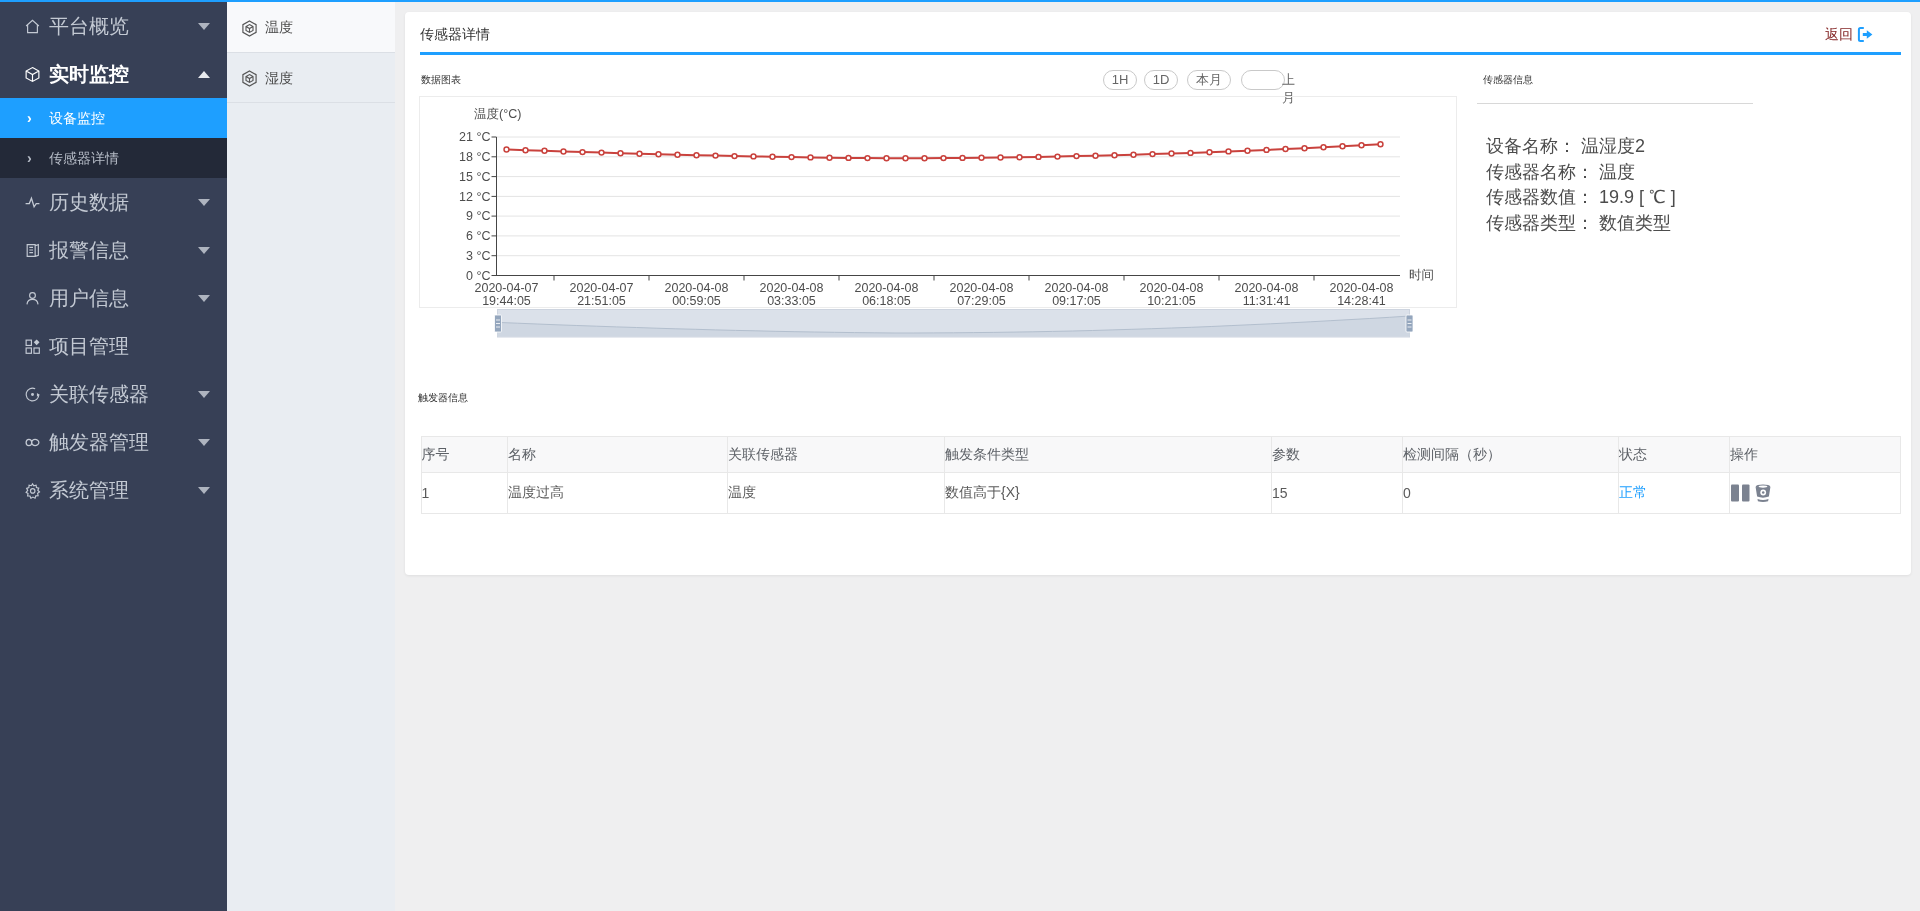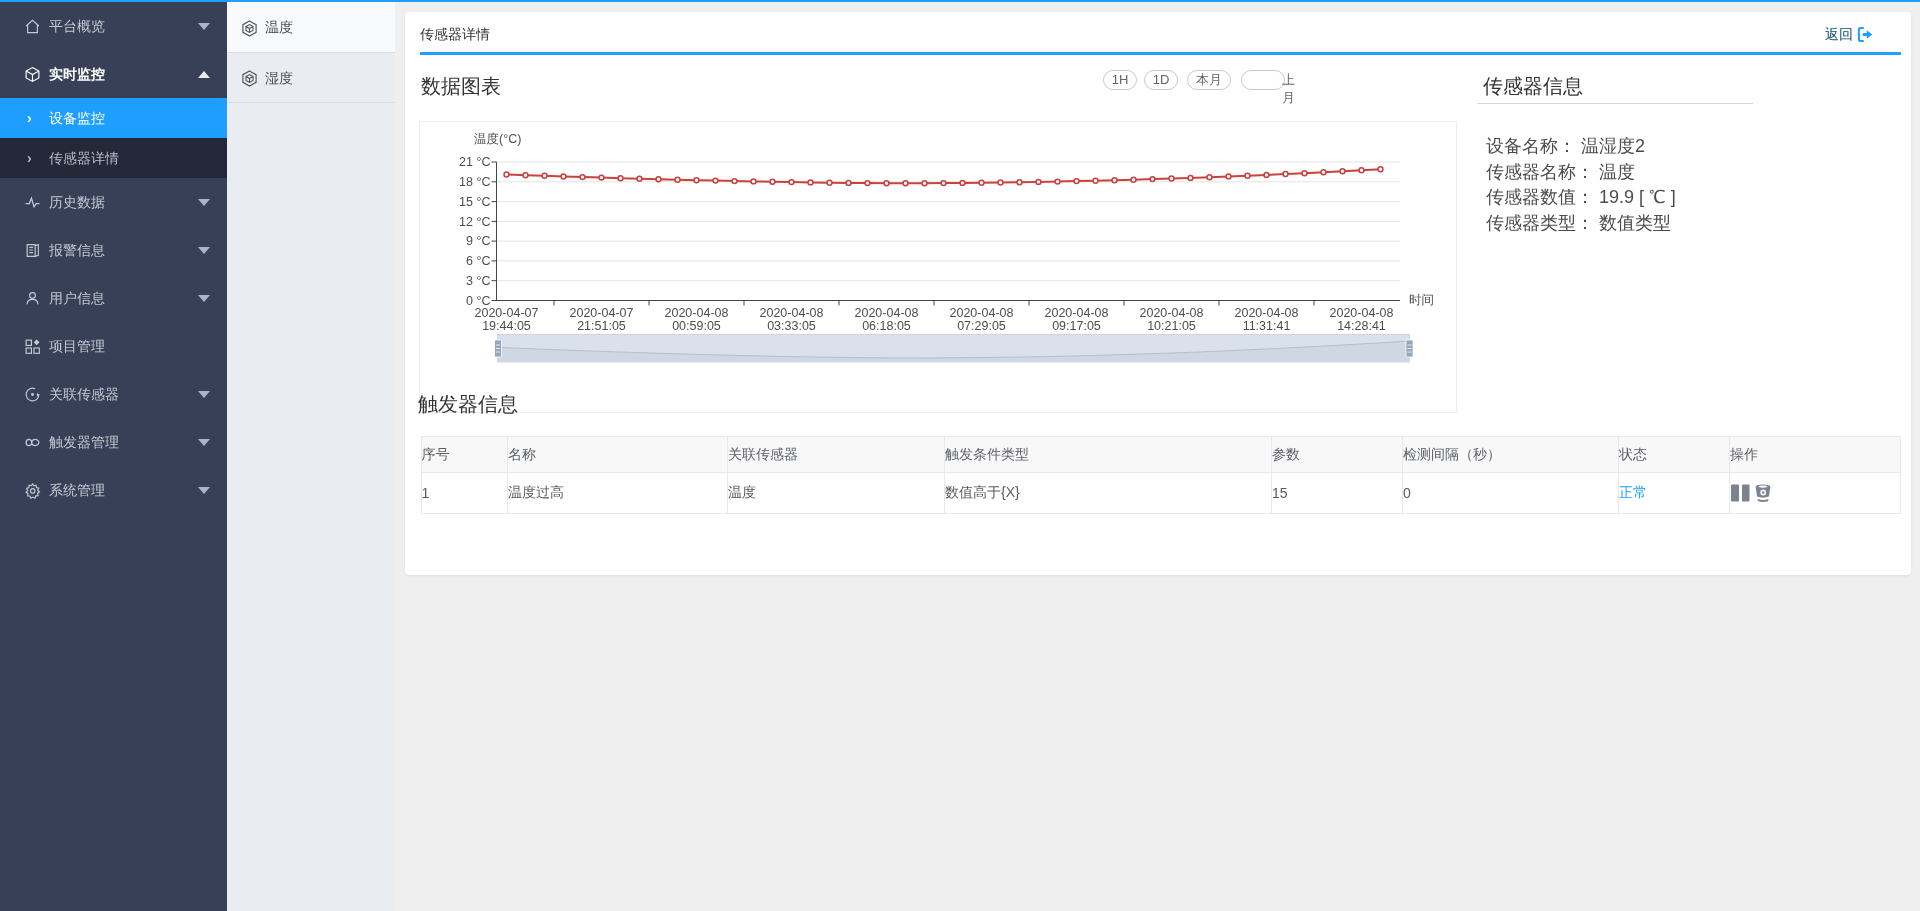--- a/index.html
+++ b/index.html
@@ -9,7 +9,7 @@
 #topbar { position:absolute; left:0; top:0; width:1920px; height:2px; background:#1e9fff; z-index:9; }
 
 #side1 { position:absolute; left:0; top:2px; width:227px; height:909px; background:#374056; }
-.m-item { position:relative; height:48px; line-height:48px; color:#c3c9d3; font-size:14px; }
+.m-item { position:relative; height:48px; line-height:48px; color:#c3c9d3; font-size:20px; }
 .m-item .mico { position:absolute; left:24px; top:50%; margin-top:-8px; width:17px; height:17px; }
 .m-item .mtx { position:absolute; left:49px; top:0; }
 .m-item .arr { position:absolute; right:17px; top:50%; margin-top:-3px; width:0; height:0;

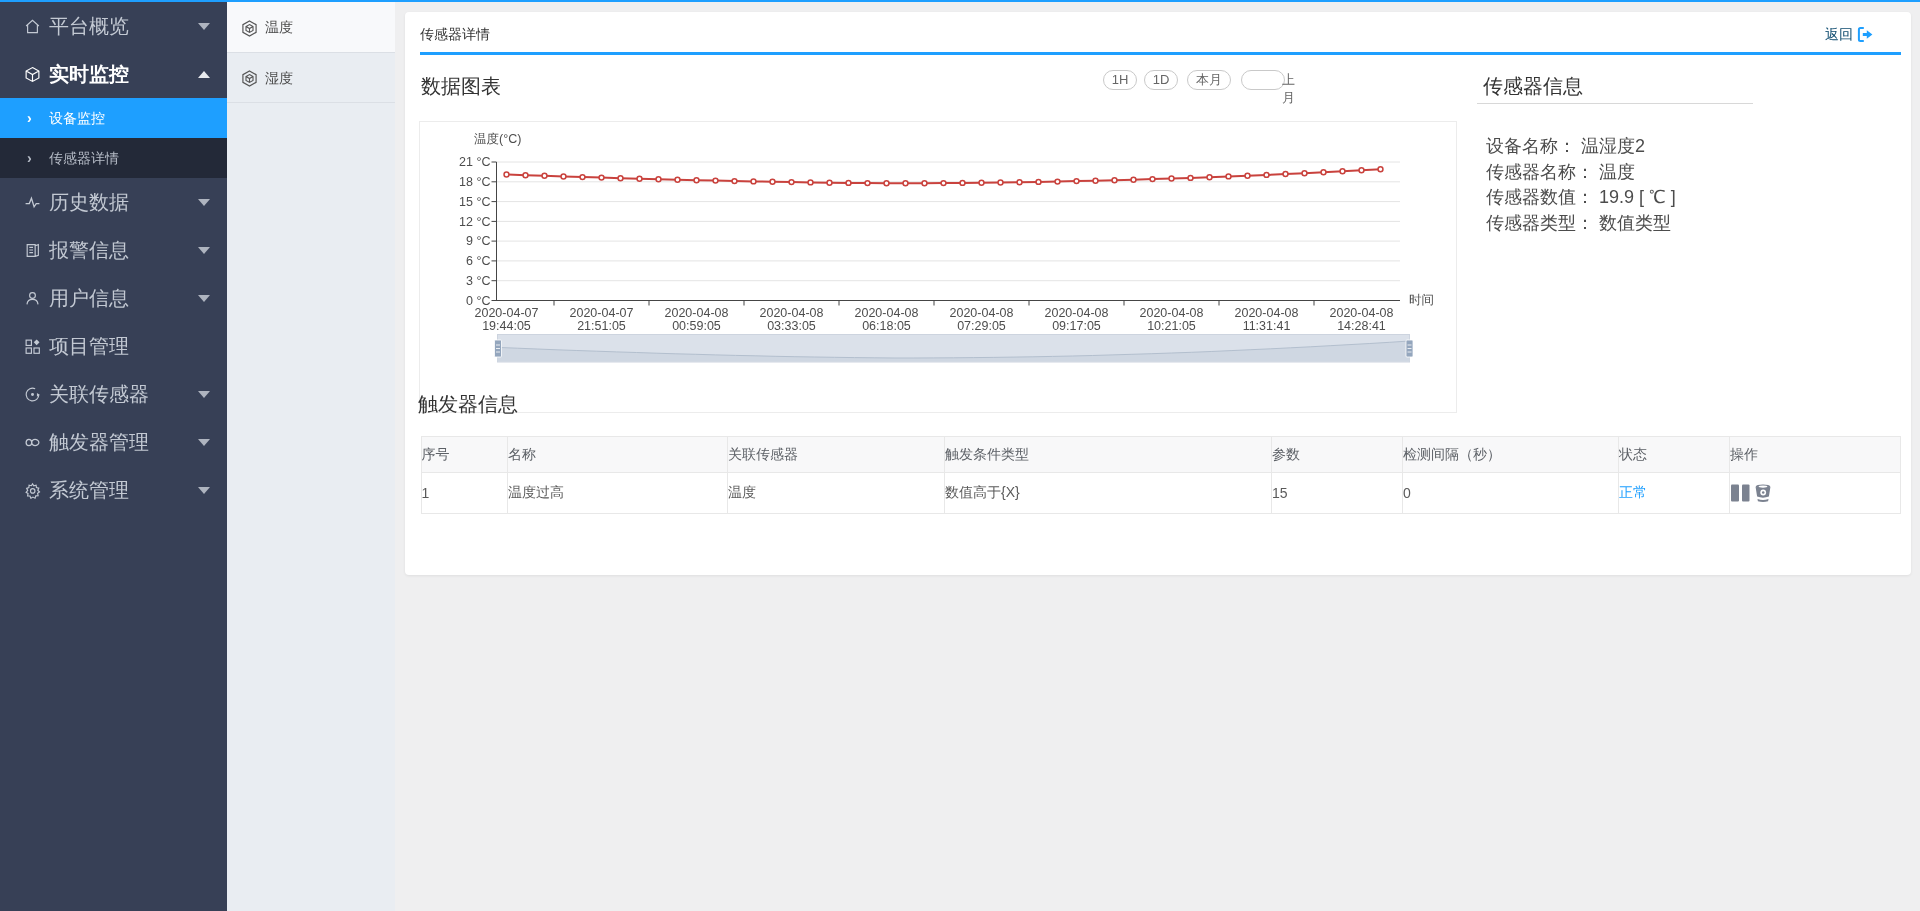--- a/index.html
+++ b/index.html
@@ -31,7 +31,7 @@
 #card { position:absolute; left:10px; top:10px; width:1506px; height:563px; background:#fff; border-radius:4px; box-shadow:0 1px 3px rgba(0,0,0,.07); }
 #chead { position:absolute; left:15px; top:0; right:10px; height:43px; line-height:45px; font-size:14px; color:#333;
   border-bottom:3px solid #1e9fff; }
-#back { position:absolute; right:28px; top:0; color:#0c4a6e; font-size:14px; }
+#back { position:absolute; right:28px; top:0; color:#7f1d1d; font-size:14px; }
 #back svg { vertical-align:-2px; }
 .lbl { position:absolute; font-size:20px; color:#333; }
 

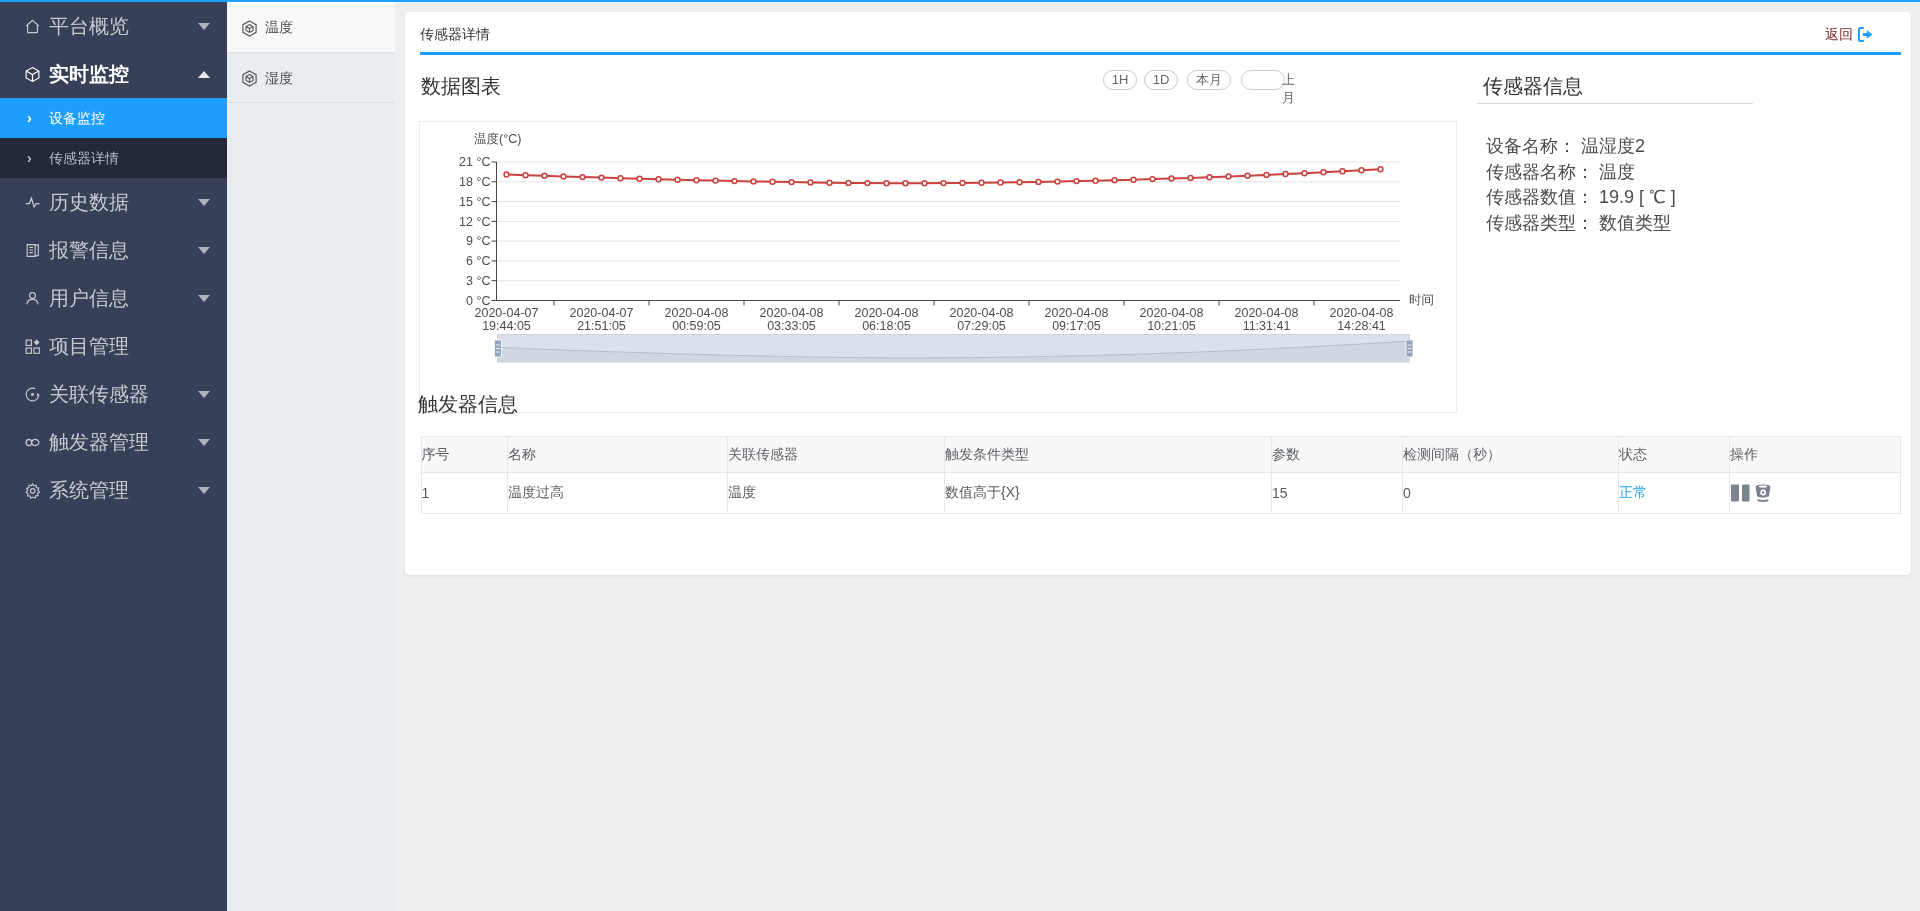--- a/index.html
+++ b/index.html
@@ -33,7 +33,7 @@
   border-bottom:3px solid #1e9fff; }
 #back { position:absolute; right:28px; top:0; color:#7f1d1d; font-size:14px; }
 #back svg { vertical-align:-2px; }
-.lbl { position:absolute; font-size:20px; color:#333; }
+.lbl { position:absolute; font-size:10px; color:#333; }
 
 .tbtn { position:absolute; top:58px; height:20px; line-height:18px; border:1px solid #c9c9c9; border-radius:10px;
   background:#fff; color:#666; font-size:13px; text-align:center; }

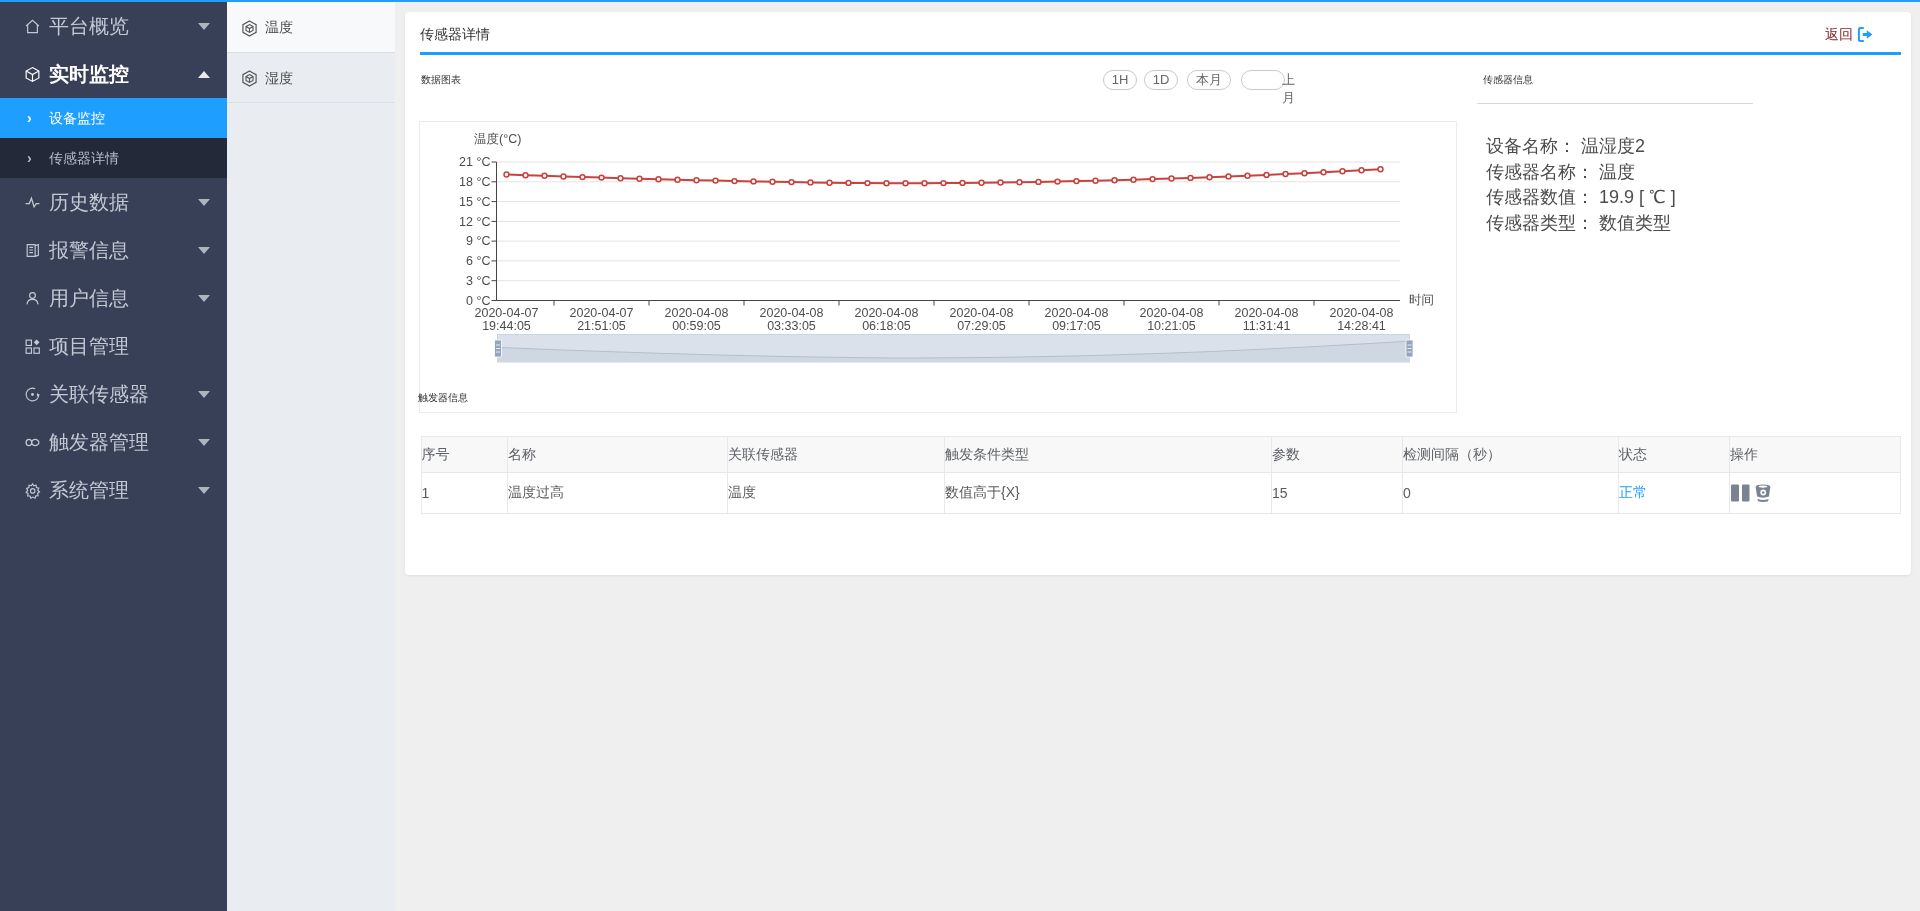--- a/index.html
+++ b/index.html
@@ -38,7 +38,7 @@
 .tbtn { position:absolute; top:58px; height:20px; line-height:18px; border:1px solid #c9c9c9; border-radius:10px;
   background:#fff; color:#666; font-size:13px; text-align:center; }
 
-#chartbox { position:absolute; left:14px; top:109px; width:1038px; height:292px; border:1px solid #ececec; }
+#chartbox { position:absolute; left:14px; top:84px; width:1038px; height:212px; border:1px solid #ececec; }
 
 #sinfo { position:absolute; left:1081px; top:122px; font-size:18px; color:#4c4c4c; line-height:25.5px; }
 #sdivider { position:absolute; left:1072px; top:91px; width:276px; height:1px; background:#d8d8d8; }

